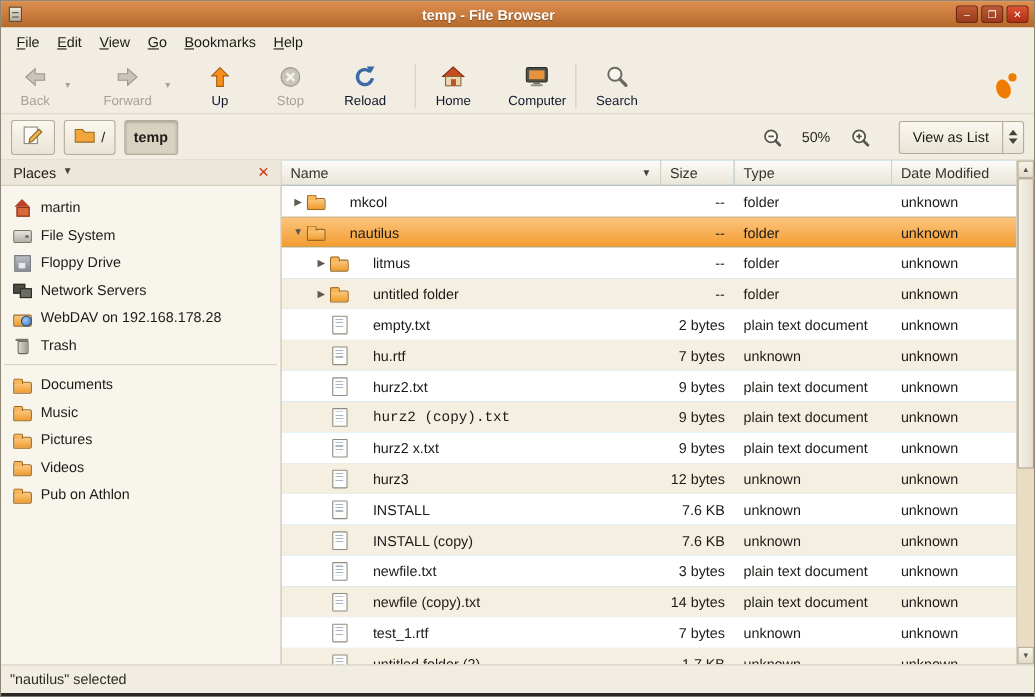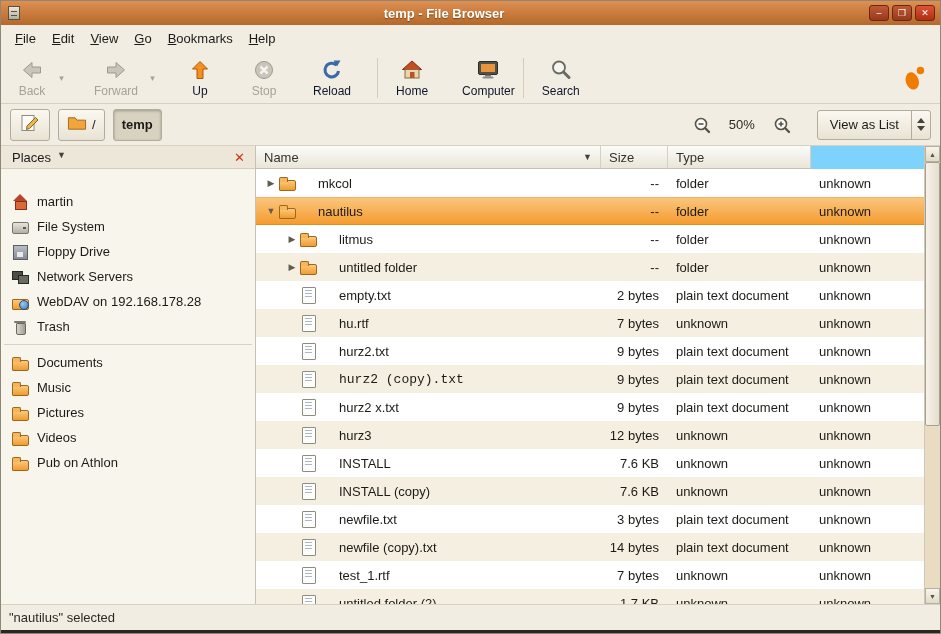--- a/index.html
+++ b/index.html
@@ -337,6 +337,9 @@
         <div class="col-head">
           <span>Type</span>
         </div>
+        <div class="col-head last">
+          <span>Date Modified</span>
+        </div>
       </div>
       <div class="rows">
           <div class="file-row grid-cols even">

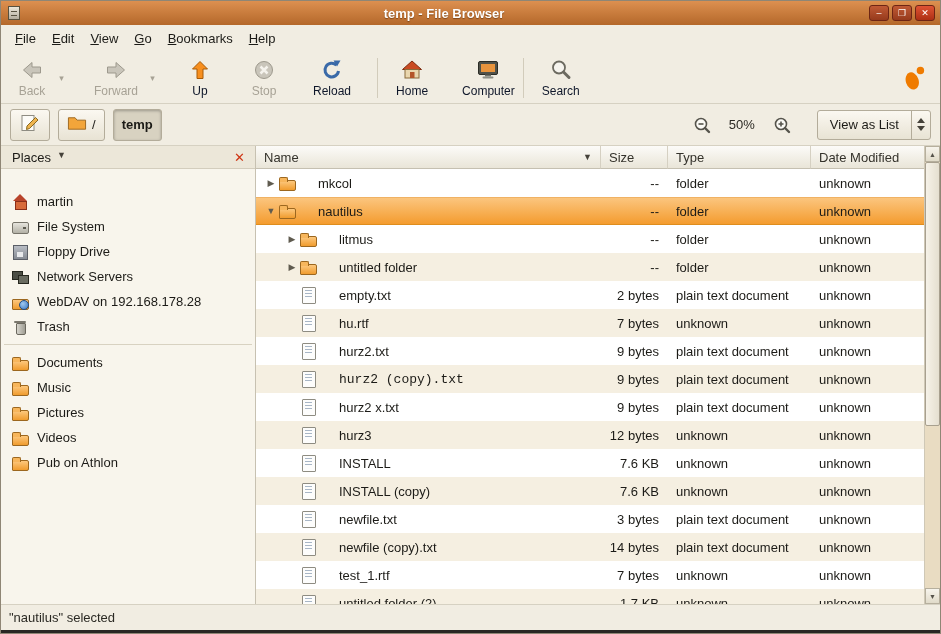--- a/index.html
+++ b/index.html
@@ -57,7 +57,7 @@
   .places-title { display:flex; gap:6px; padding:1px 4px; }
   .places-caret { font-size:9px; color:#45423a; }
   .places-close { margin-left:auto; color:#ce3413; font-weight:bold; font-size:13px; padding:0 3px; }
-  .sidebar-list { flex:1; padding-top:20px; overflow:hidden; }
+  .sidebar-list { flex:1; padding-top:7px; overflow:hidden; }
   .sb-item { height:25px; display:flex; align-items:center; gap:8px; padding:0 11px; white-space:nowrap; }
   .sb-sep { height:1px; background:#d8d2c1; margin:5px 3px; }
 

